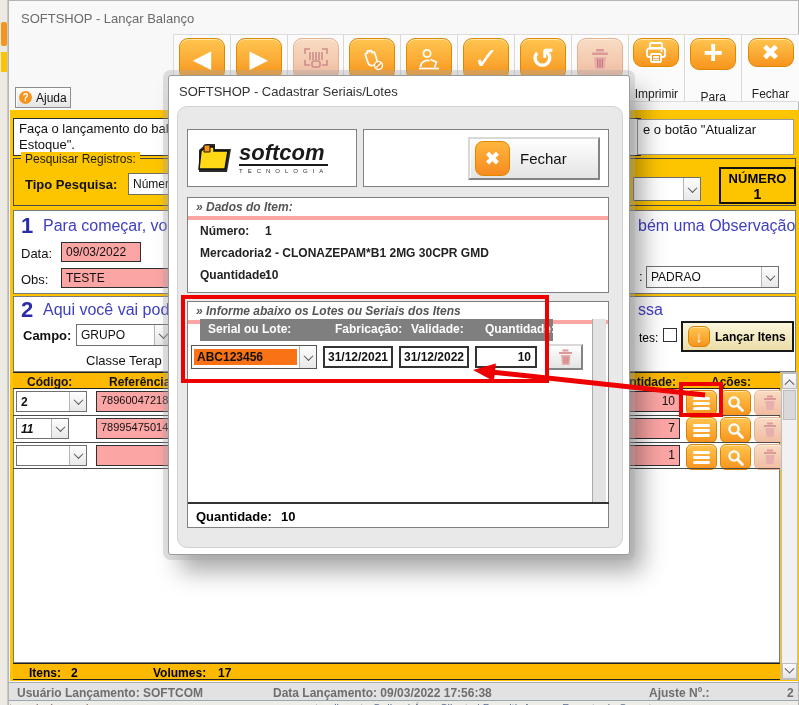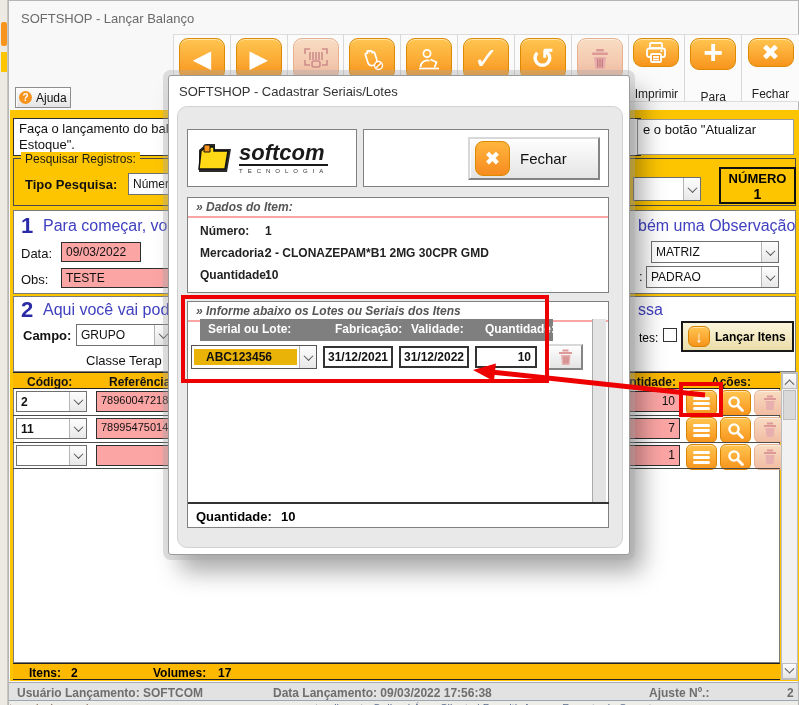--- a/index.html
+++ b/index.html
@@ -68,7 +68,7 @@
                 border:1px solid #D2D2D2; border-radius:10px; }
   .mbox { background:#fff; border:1px solid #808080; }
   .mheader { font-size:12px; font-weight:bold; font-style:italic; color:#555;
-             border-bottom:2px solid #fca5a5; padding:2px 8px; }
+             border-bottom:4px solid #fca5a5; padding:2px 8px; }
   .mlabel { font-weight:bold; font-size:12px; color:#222; }
   .grayrow { background:#7F7F7F; }
   .grayrow span { color:#fff; font-weight:bold; font-size:12px; position:absolute; top:3px; }

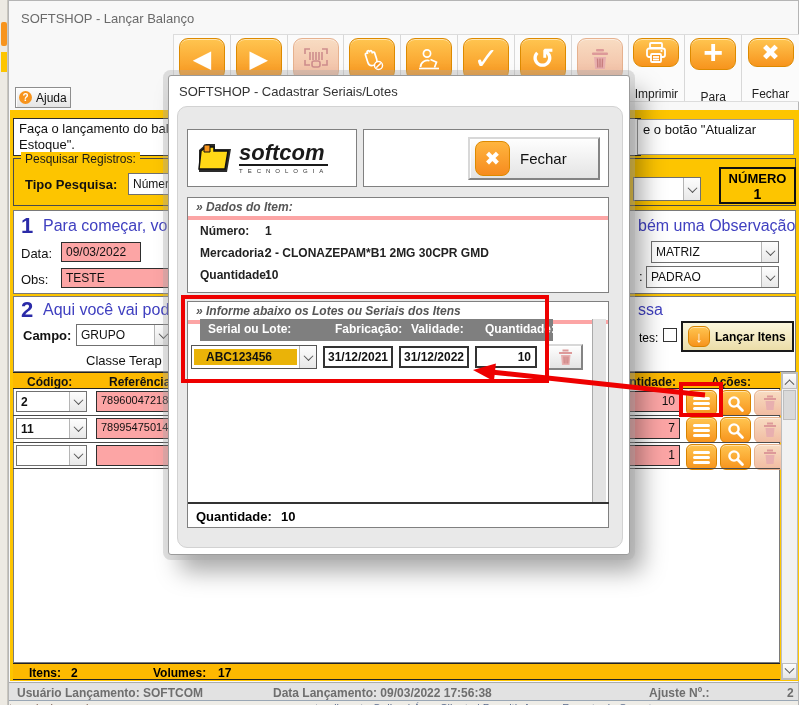--- a/index.html
+++ b/index.html
@@ -224,12 +224,6 @@
   <div class="abs input" style="left:52px;top:241px;width:80px;height:20px;">09/03/2022</div>
   <div class="abs blabel" style="left:12px;top:271px;">Obs:</div>
   <div class="abs input" style="left:52px;top:267px;width:112px;height:20px;">TESTE</div>
-  <div class="abs combo" style="left:642px;top:240px;width:128px;height:22px;">
-    <span class="val">MATRIZ</span>
-      <span class="arrow">
-        <span class="chev"></span>
-      </span>
-  </div>
   <div class="abs blabel" style="left:630px;top:268px;">:</div>
   <div class="abs combo" style="left:637px;top:265px;width:133px;height:22px;">
     <span class="val">PADRAO</span>

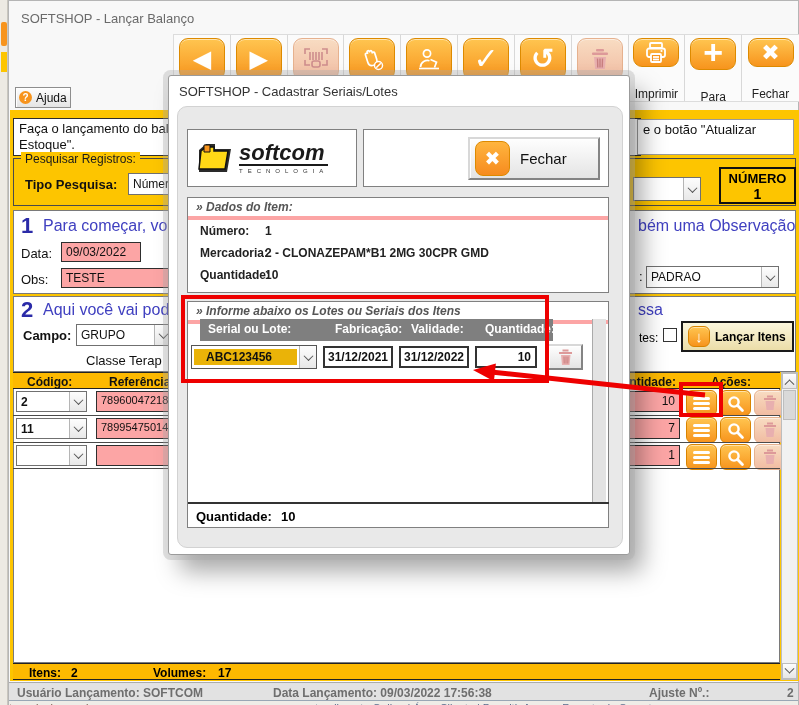--- a/index.html
+++ b/index.html
@@ -426,7 +426,7 @@
     </div>
 
     <div class="abs combo" style="left:3px;top:43px;width:126px;height:24px;border-color:#555;">
-      <span class="val" style="background:#eab308;font-weight:bold;margin:2px;padding:1px 12px;">ABC123456</span>
+      <span class="val" style="background:#f97316;font-weight:bold;margin:2px;padding:1px 3px;">ABC123456</span>
       <span class="arrow">
           <span class="chev"></span>
         </span>

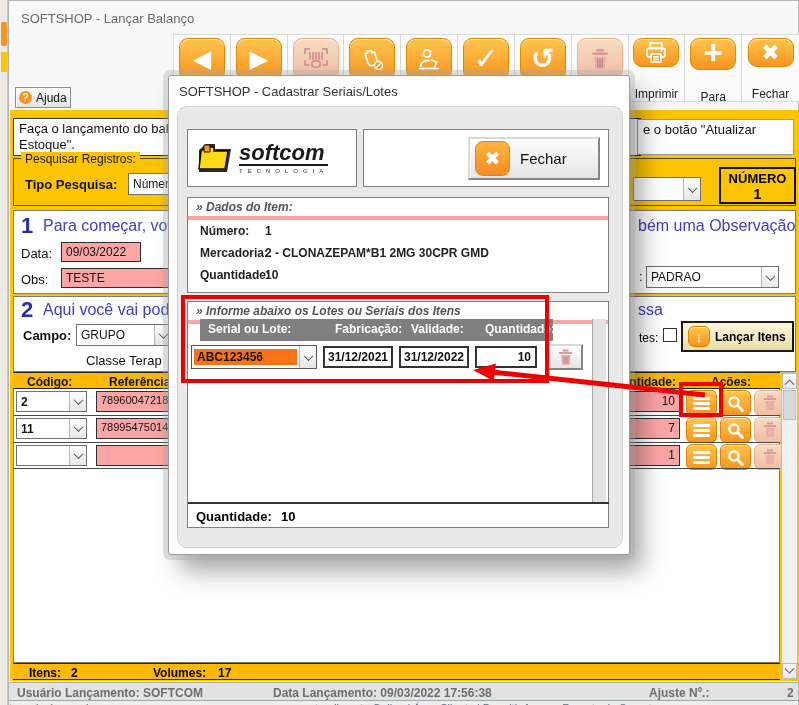--- a/index.html
+++ b/index.html
@@ -292,7 +292,7 @@
   </div>
   <div class="abs" style="left:4px;top:414px;width:767px;height:1px;background:#4A4A4A;"></div>
 
-  <div class="abs combo" style="left:7px;top:417px;width:71px;height:21px;">
+  <div class="abs combo" style="left:7px;top:417px;width:53px;height:21px;font-style:italic;">
     <span class="val green">11</span>
       <span class="arrow">
         <span class="chev"></span>

